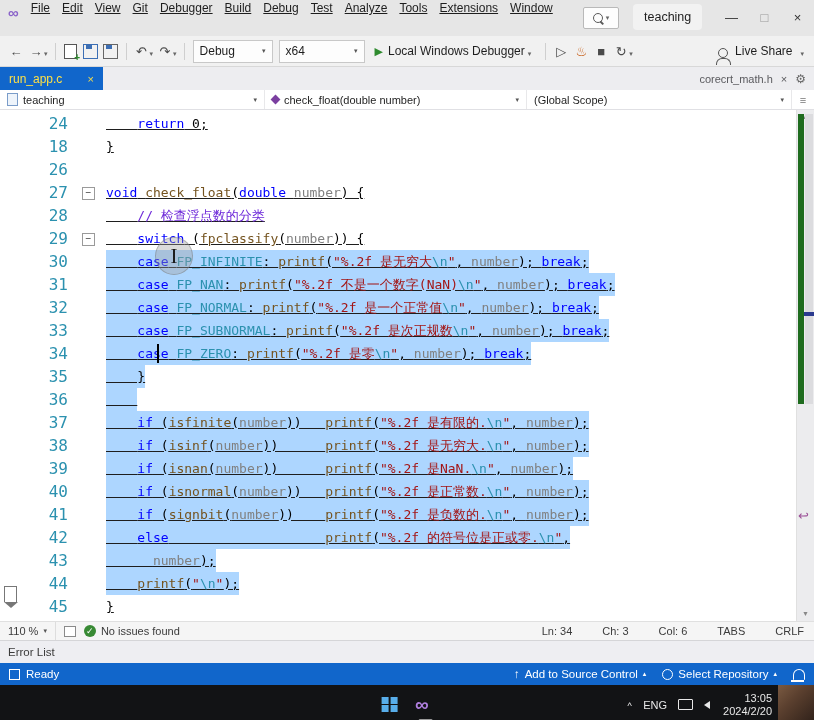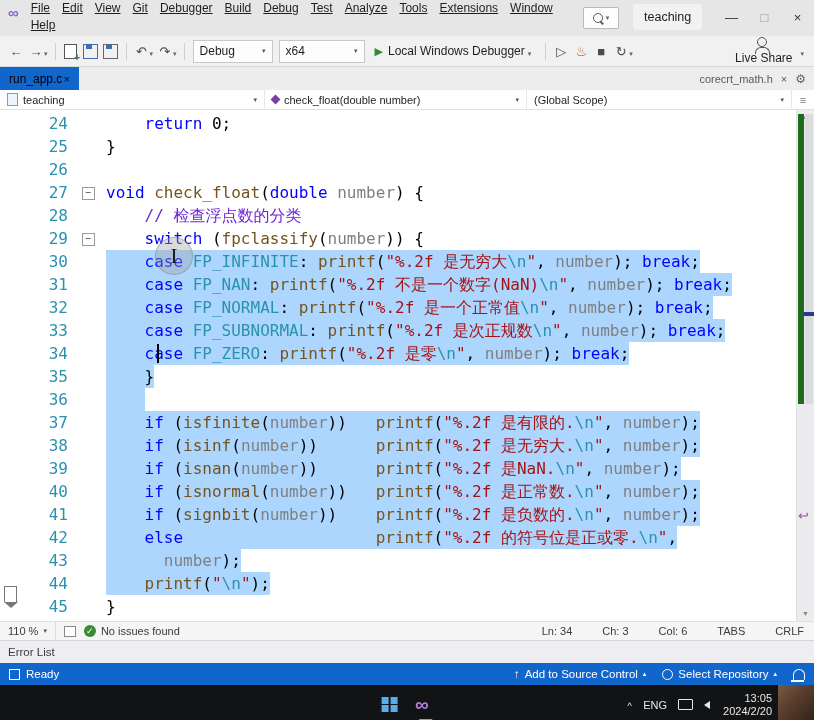--- a/index.html
+++ b/index.html
@@ -145,9 +145,6 @@
           <span class="mi">Extensions</span>
           <span class="mi">Window</span>
         </div>
-      <div class="menu-row">
-          <span class="mi">Help</span>
-        </div>
     </div>
     <div class="searchbox">
       <span class="mag"></span>

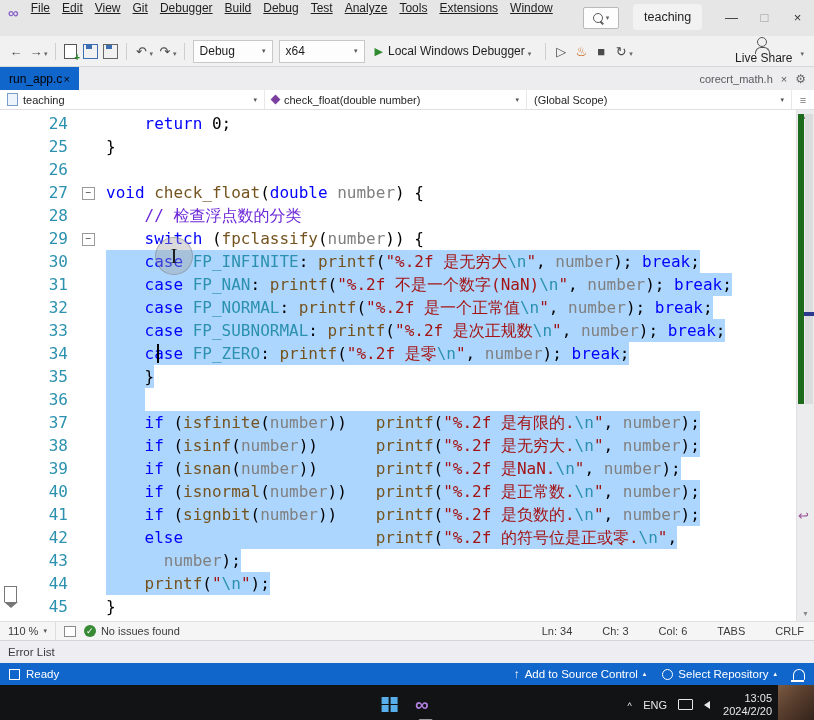--- a/index.html
+++ b/index.html
@@ -39,7 +39,7 @@
   .flame{color:#c75b12;font-size:13px;}
   .person{width:8px;height:8px;border-radius:50%;border:1.5px solid #555;position:relative;margin-right:3px;}
   .person::after{content:"";position:absolute;left:-3px;top:9px;width:13px;height:6px;border:1.5px solid #555;border-bottom:none;border-radius:6px 6px 0 0;}
-  .liveshare{display:flex;align-items:center;margin-left:auto;gap:4px;padding-right:10px;flex-direction:column;}
+  .liveshare{display:flex;align-items:flex-end;margin-left:auto;gap:4px;padding-right:10px;}
 
   
   .tabrow{height:23px;background:#ededf0;display:flex;align-items:stretch;}

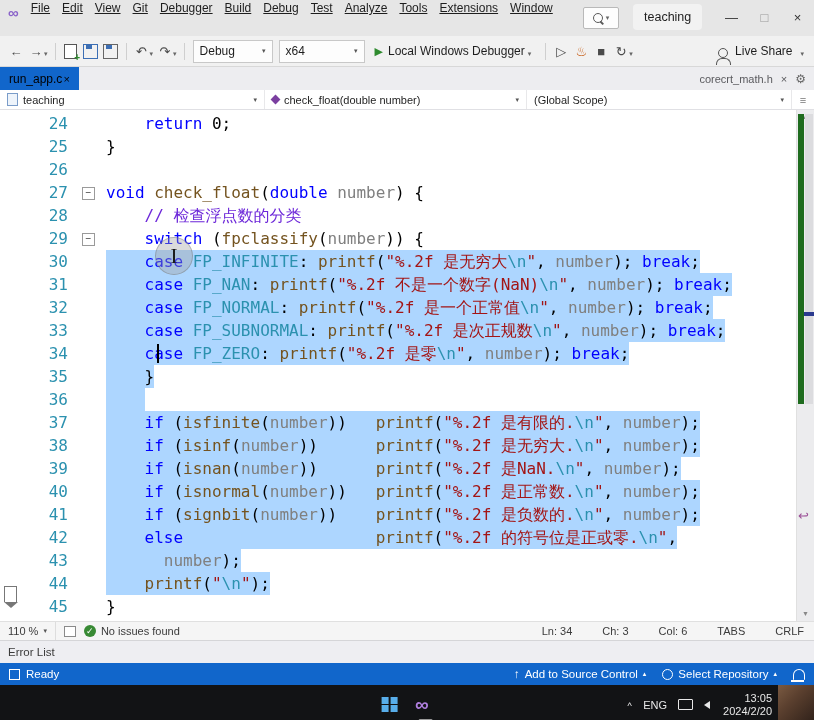--- a/index.html
+++ b/index.html
@@ -43,7 +43,7 @@
 
   
   .tabrow{height:23px;background:#ededf0;display:flex;align-items:stretch;}
-  .tab-active{background:var(--accent,#1166cb);color:#000000;display:flex;align-items:center;gap:1px;padding:0 9px;font-size:12px;}
+  .tab-active{background:var(--accent,#1166cb);color:#fde047;display:flex;align-items:center;gap:25px;padding:0 9px;font-size:12px;}
   .tab-active .x{font-size:11px;opacity:.95;}
   .tabright{margin-left:auto;display:flex;align-items:center;gap:8px;padding-right:8px;color:#5a5a5e;font-size:11px;}
   .gear{font-size:12px;color:#666;}

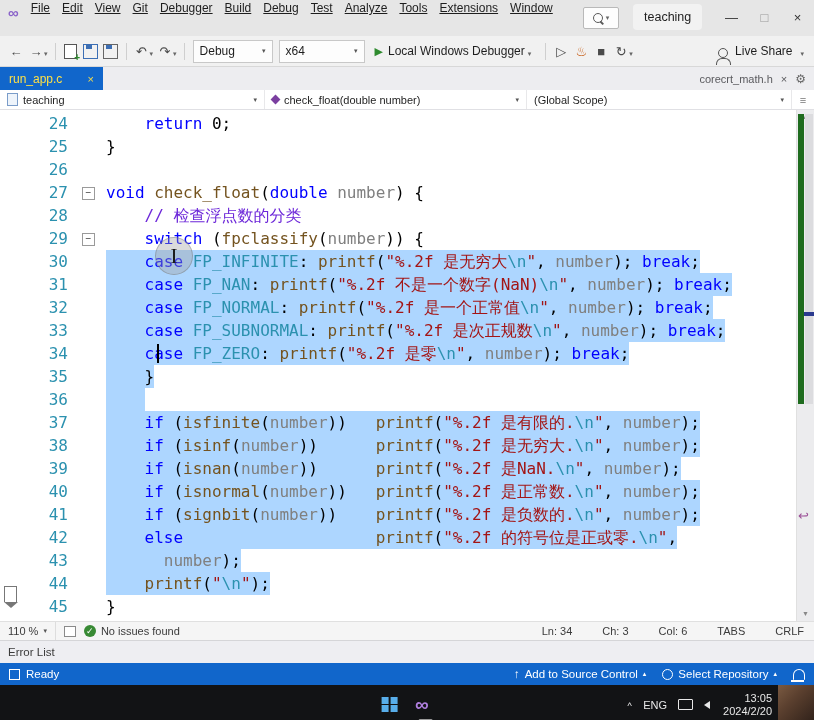--- a/index.html
+++ b/index.html
@@ -66,7 +66,7 @@
   .fold{flex:0 0 38px;position:relative;}
   .foldbox{position:absolute;left:14px;top:6px;width:11px;height:11px;border:1px solid #9a9a9a;background:#fff;
            font-size:10px;line-height:9px;text-align:center;color:#333;font-family:"Liberation Sans",sans-serif;}
-  .ctext{font-size:16px;line-height:23px;white-space:pre;}
+  .ctext{font-size:13px;line-height:23px;white-space:pre;text-decoration:underline;}
   .ctext.sel{background:#add6ff;}
   .kw{color:#0000ff}.fn{color:#74531f}.mac{color:#2b91af}.str{color:#a31515}
   .esc{color:#2b91af}.id{color:#808080}.cm{color:#6d28d9}.pl{color:#010101}

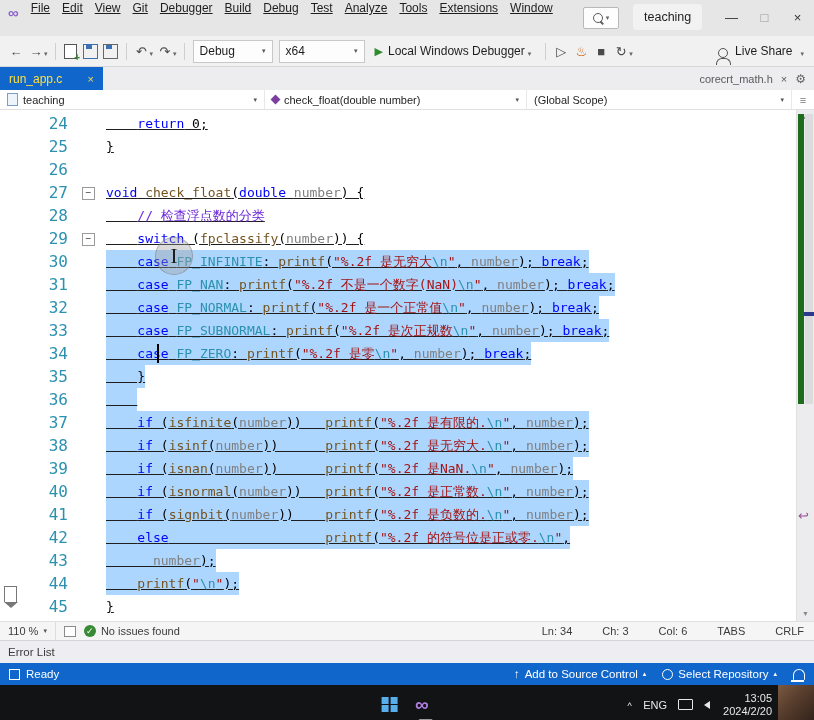--- a/index.html
+++ b/index.html
@@ -242,7 +242,7 @@
           <span class="ctext"><span class="pl">    </span><span class="kw">return</span><span class="pl"> 0;</span></span>
         </div>
         <div class="crow">
-          <span class="lnum">25</span>
+          <span class="lnum">18</span>
           <span class="fold"></span>
           <span class="ctext"><span class="pl">}</span></span>
         </div>

